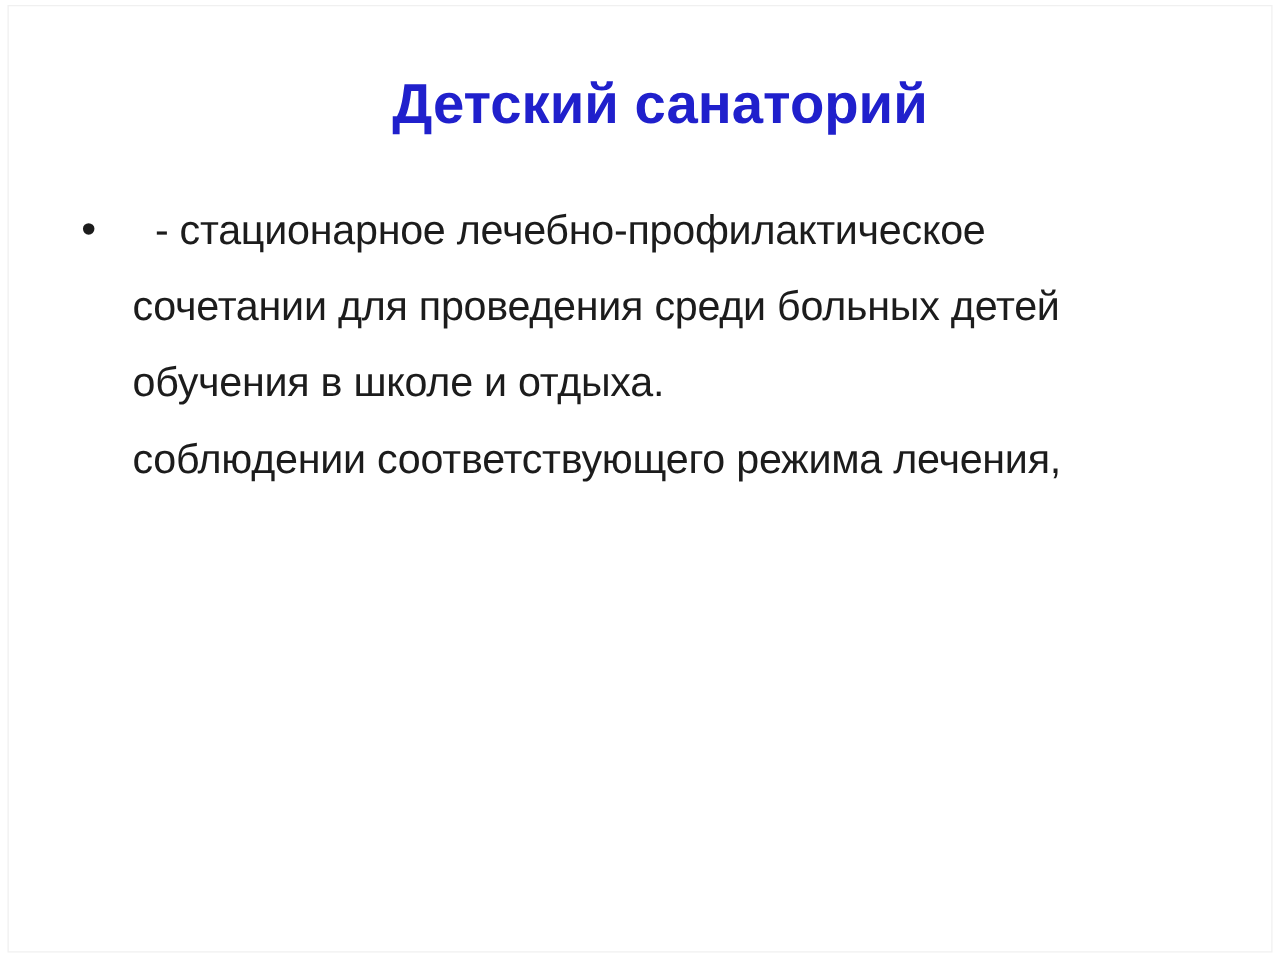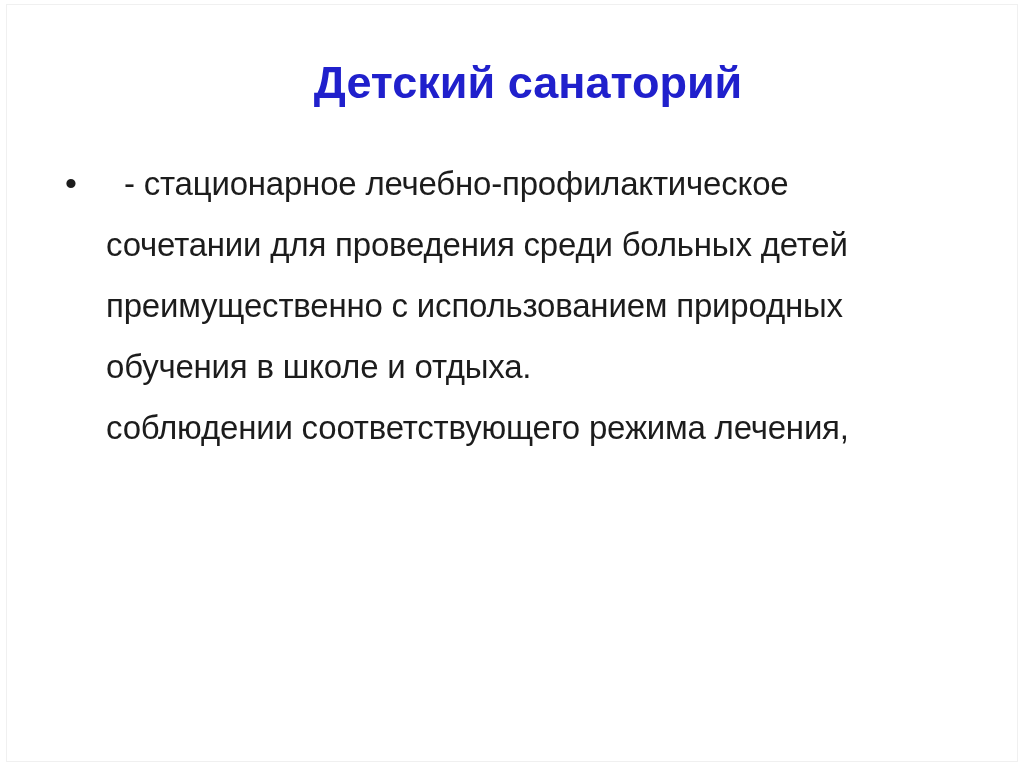--- a/index.html
+++ b/index.html
@@ -71,7 +71,6 @@
     <div class="lines">
       <div class="line">  - стационарное лечебно-профилактическое</div>
       <div class="line">сочетании для проведения среди больных детей</div>
-      <div class="line">преимущественно с использованием природных</div>
       <div class="line">обучения в школе и отдыха.</div>
       <div class="line">соблюдении соответствующего режима лечения,</div>
     </div>

